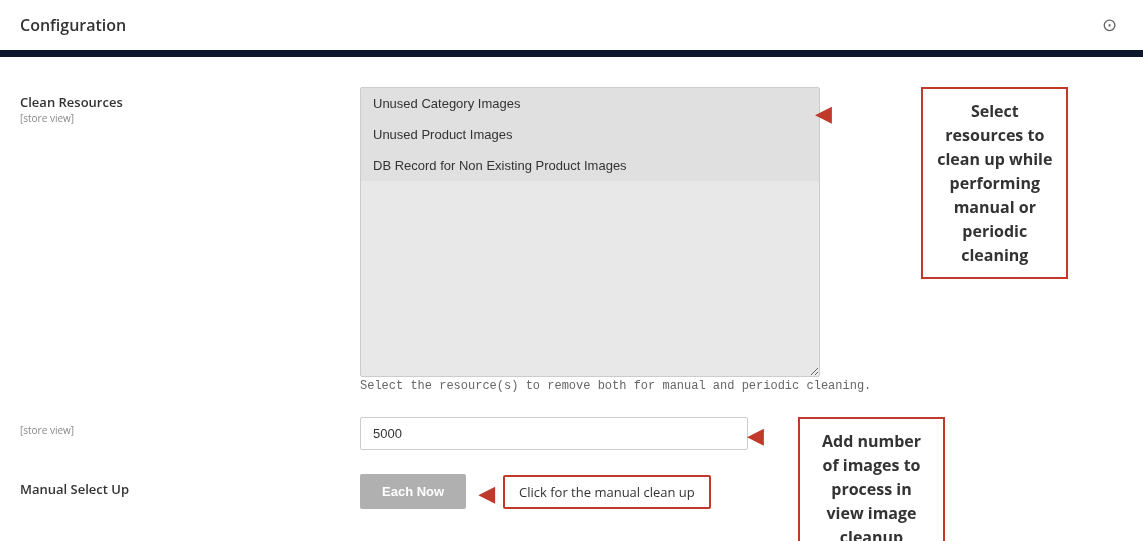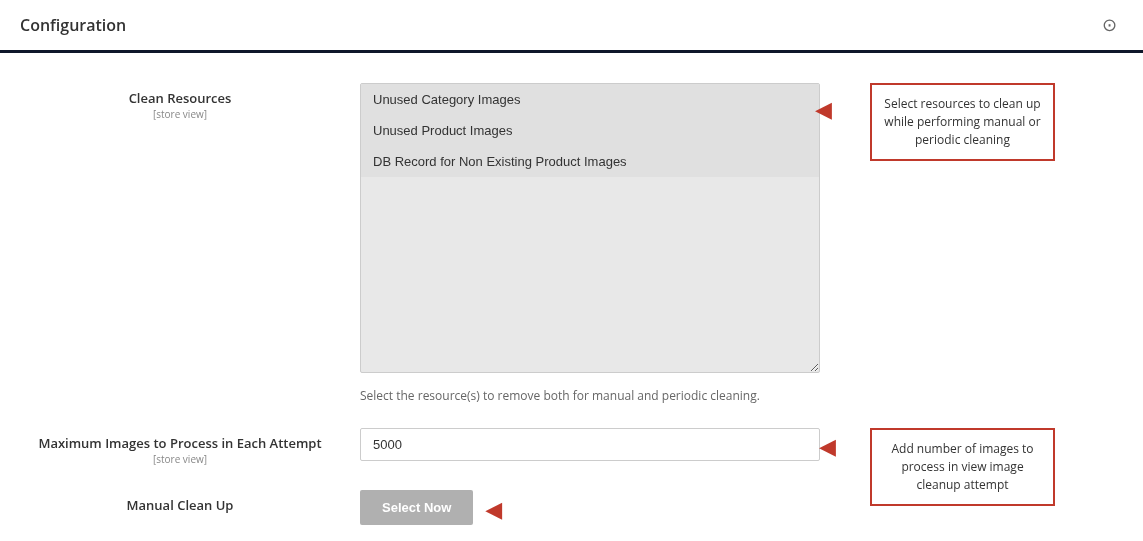--- a/index.html
+++ b/index.html
@@ -19,7 +19,7 @@
       align-items: center;
       justify-content: space-between;
       padding: 12px 20px;
-      border-bottom: 3px solid #0f172a;
+      border-bottom: 7px solid #0f172a;
       background: #fff;
     }
     .section-title {

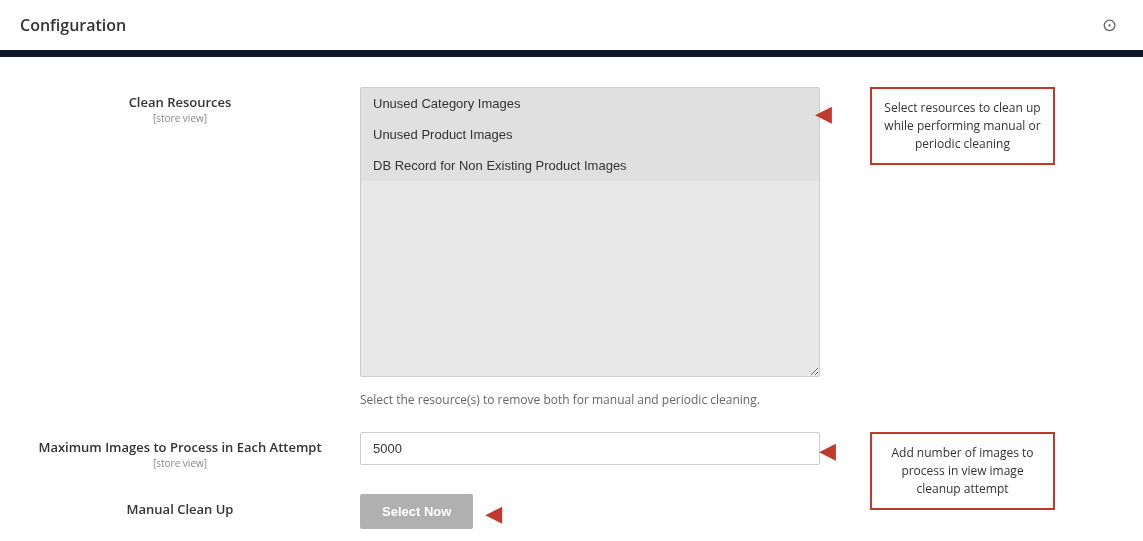--- a/index.html
+++ b/index.html
@@ -156,7 +156,7 @@
     .left-labels {
       width: 340px;
       min-width: 340px;
-      text-align: center;
+      text-align: left;
       padding-right: 20px;
       padding-top: 6px;
     }

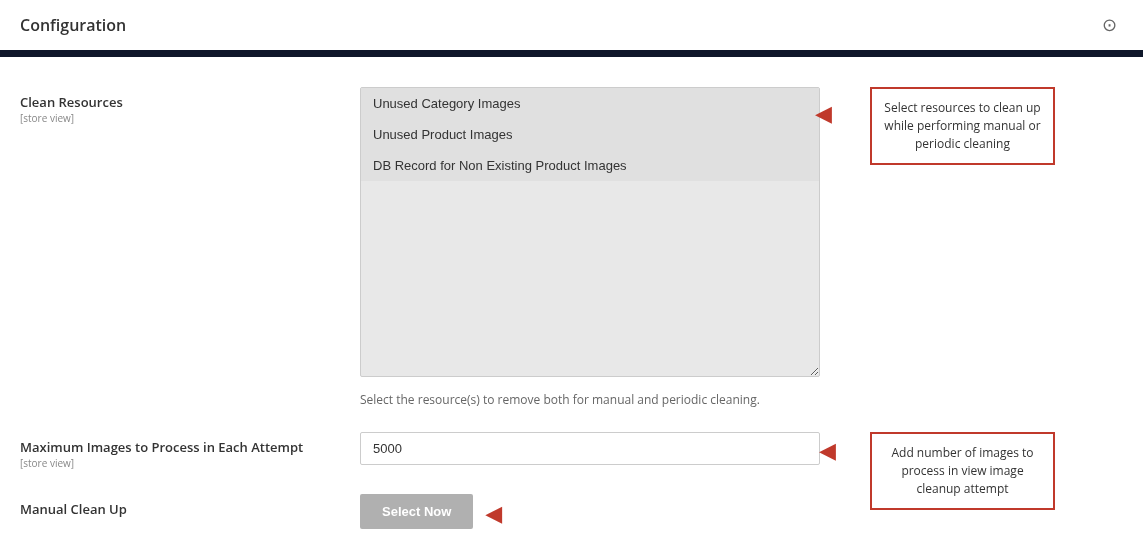--- a/index.html
+++ b/index.html
@@ -112,12 +112,13 @@
       border: 2px solid #c0392b;
       background: #fff;
       padding: 10px 12px;
-      font-size: 12px;
+      font-size: 16px;
       color: #333;
       line-height: 1.5;
-      width: 185px;
+      width: 147px;
       text-align: center;
       position: absolute;
+      font-weight: bold;
     }
     .red-arrow {
       display: inline-block;

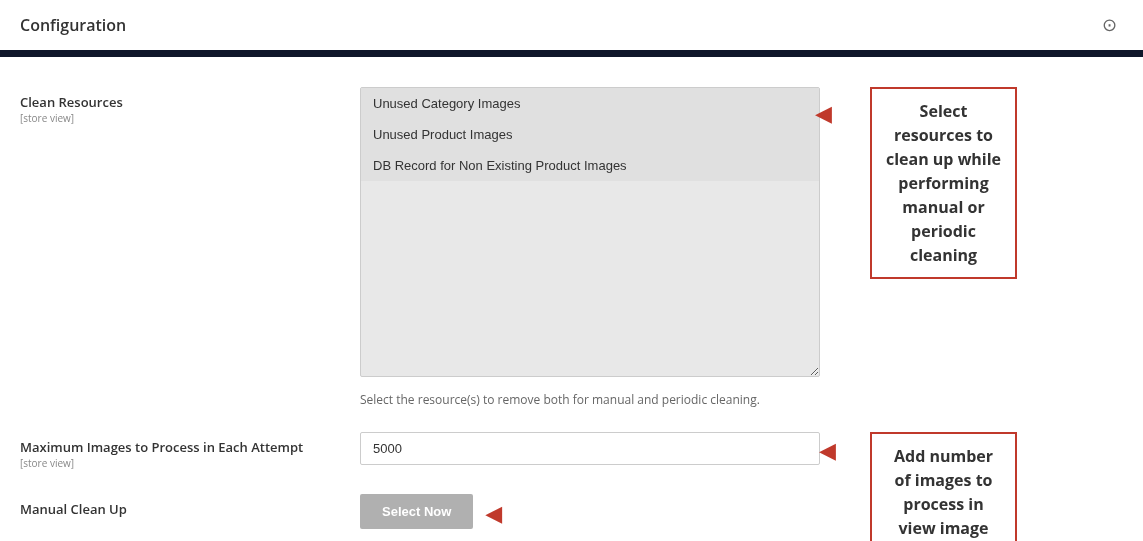--- a/index.html
+++ b/index.html
@@ -74,7 +74,8 @@
     .help-text {
       font-size: 12px;
       color: #666;
-      margin-top: 14px;
+      margin-top: 2px;
+      font-family: Liberation Mono, monospace;
     }
     .text-input {
       width: 460px;

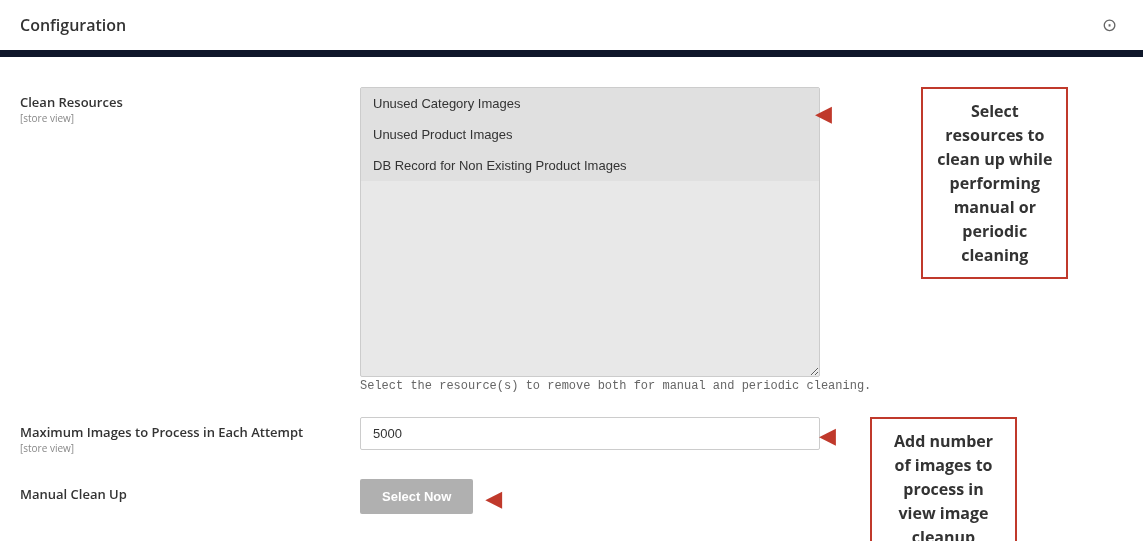--- a/index.html
+++ b/index.html
@@ -208,7 +208,6 @@
 
     <div class="row-with-annotation">
       <div class="left-labels">
-        <span class="form-label">Maximum Images to Process in Each Attempt</span>
         <span class="form-sublabel">[store view]</span>
       </div>
       <div class="middle-control">

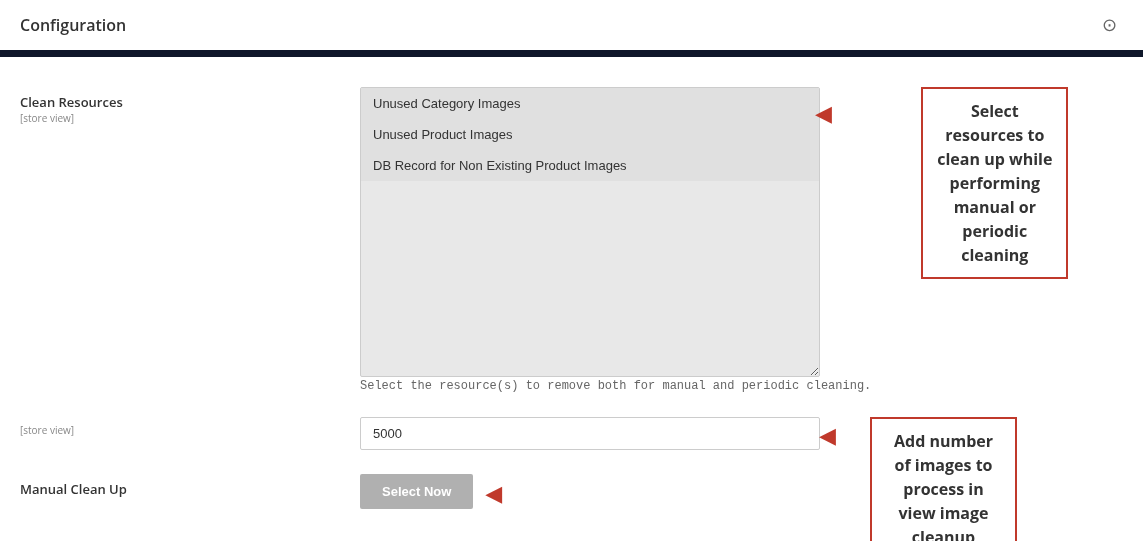--- a/index.html
+++ b/index.html
@@ -78,7 +78,7 @@
       font-family: Liberation Mono, monospace;
     }
     .text-input {
-      width: 460px;
+      width: 388px;
       padding: 8px 12px;
       border: 1px solid #ccc;
       border-radius: 2px;

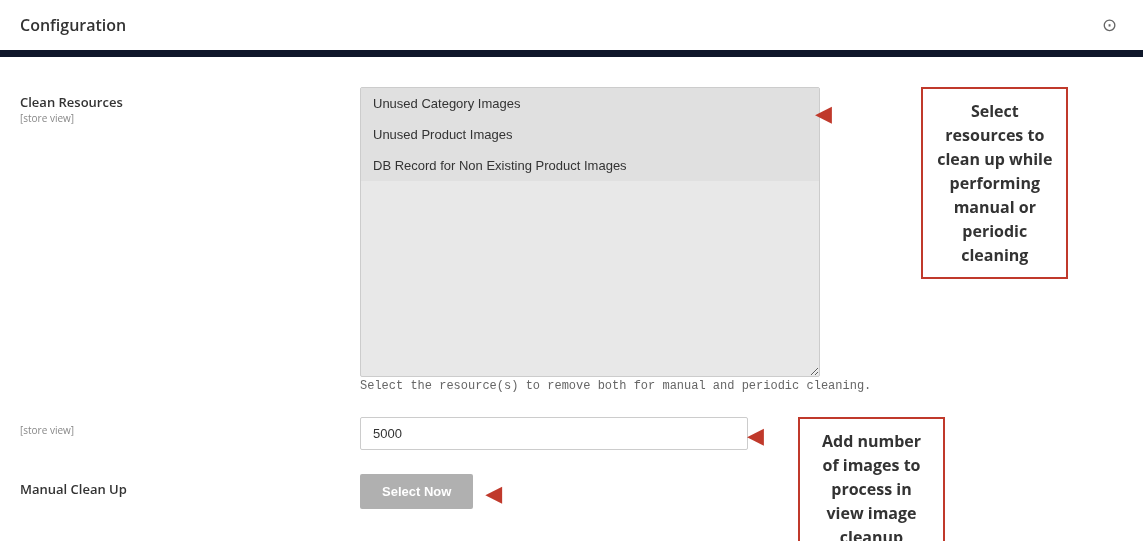--- a/index.html
+++ b/index.html
@@ -225,7 +225,7 @@
 
     <div class="row-with-annotation">
       <div class="left-labels">
-        <span class="form-label">Manual Clean Up</span>
+        <span class="form-label">Manual Select Up</span>
       </div>
       <div class="middle-control">
         <div class="manual-row">

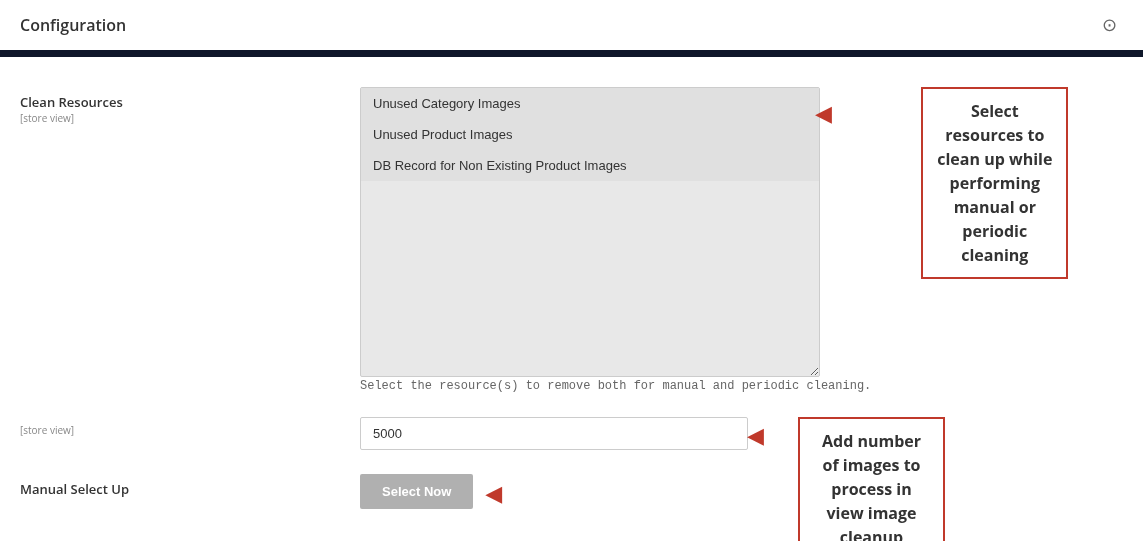--- a/index.html
+++ b/index.html
@@ -229,7 +229,7 @@
       </div>
       <div class="middle-control">
         <div class="manual-row">
-          <button class="clean-now-btn">Select Now</button>
+          <button class="clean-now-btn">Each Now</button>
           <span class="red-arrow">◀</span>
         </div>
       </div>

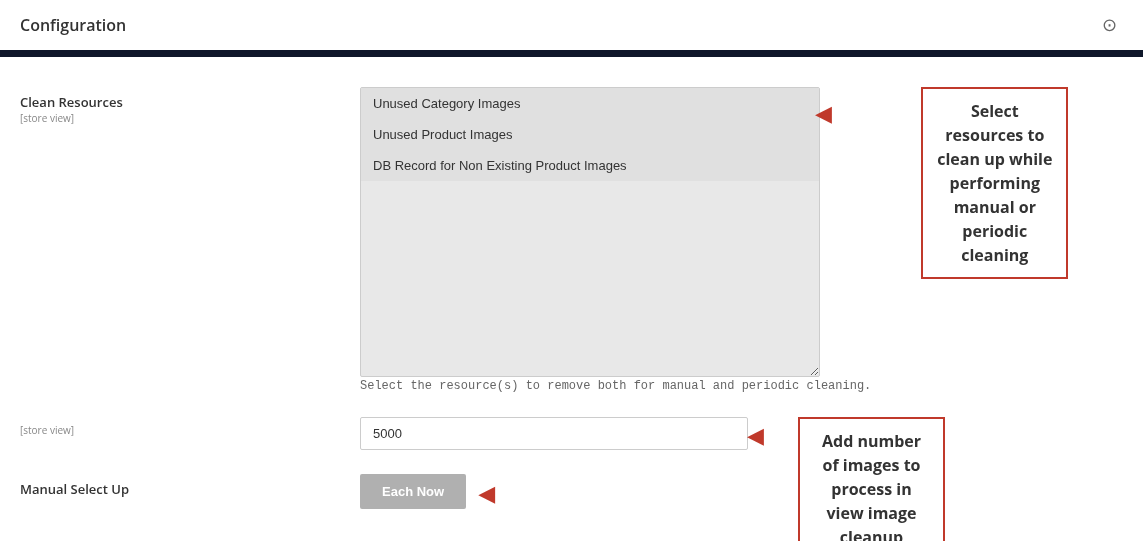--- a/index.html
+++ b/index.html
@@ -231,6 +231,9 @@
         <div class="manual-row">
           <button class="clean-now-btn">Each Now</button>
           <span class="red-arrow">◀</span>
+          <div class="click-hint-box">
+            <span>Click for the manual clean up</span>
+          </div>
         </div>
       </div>
     </div>

